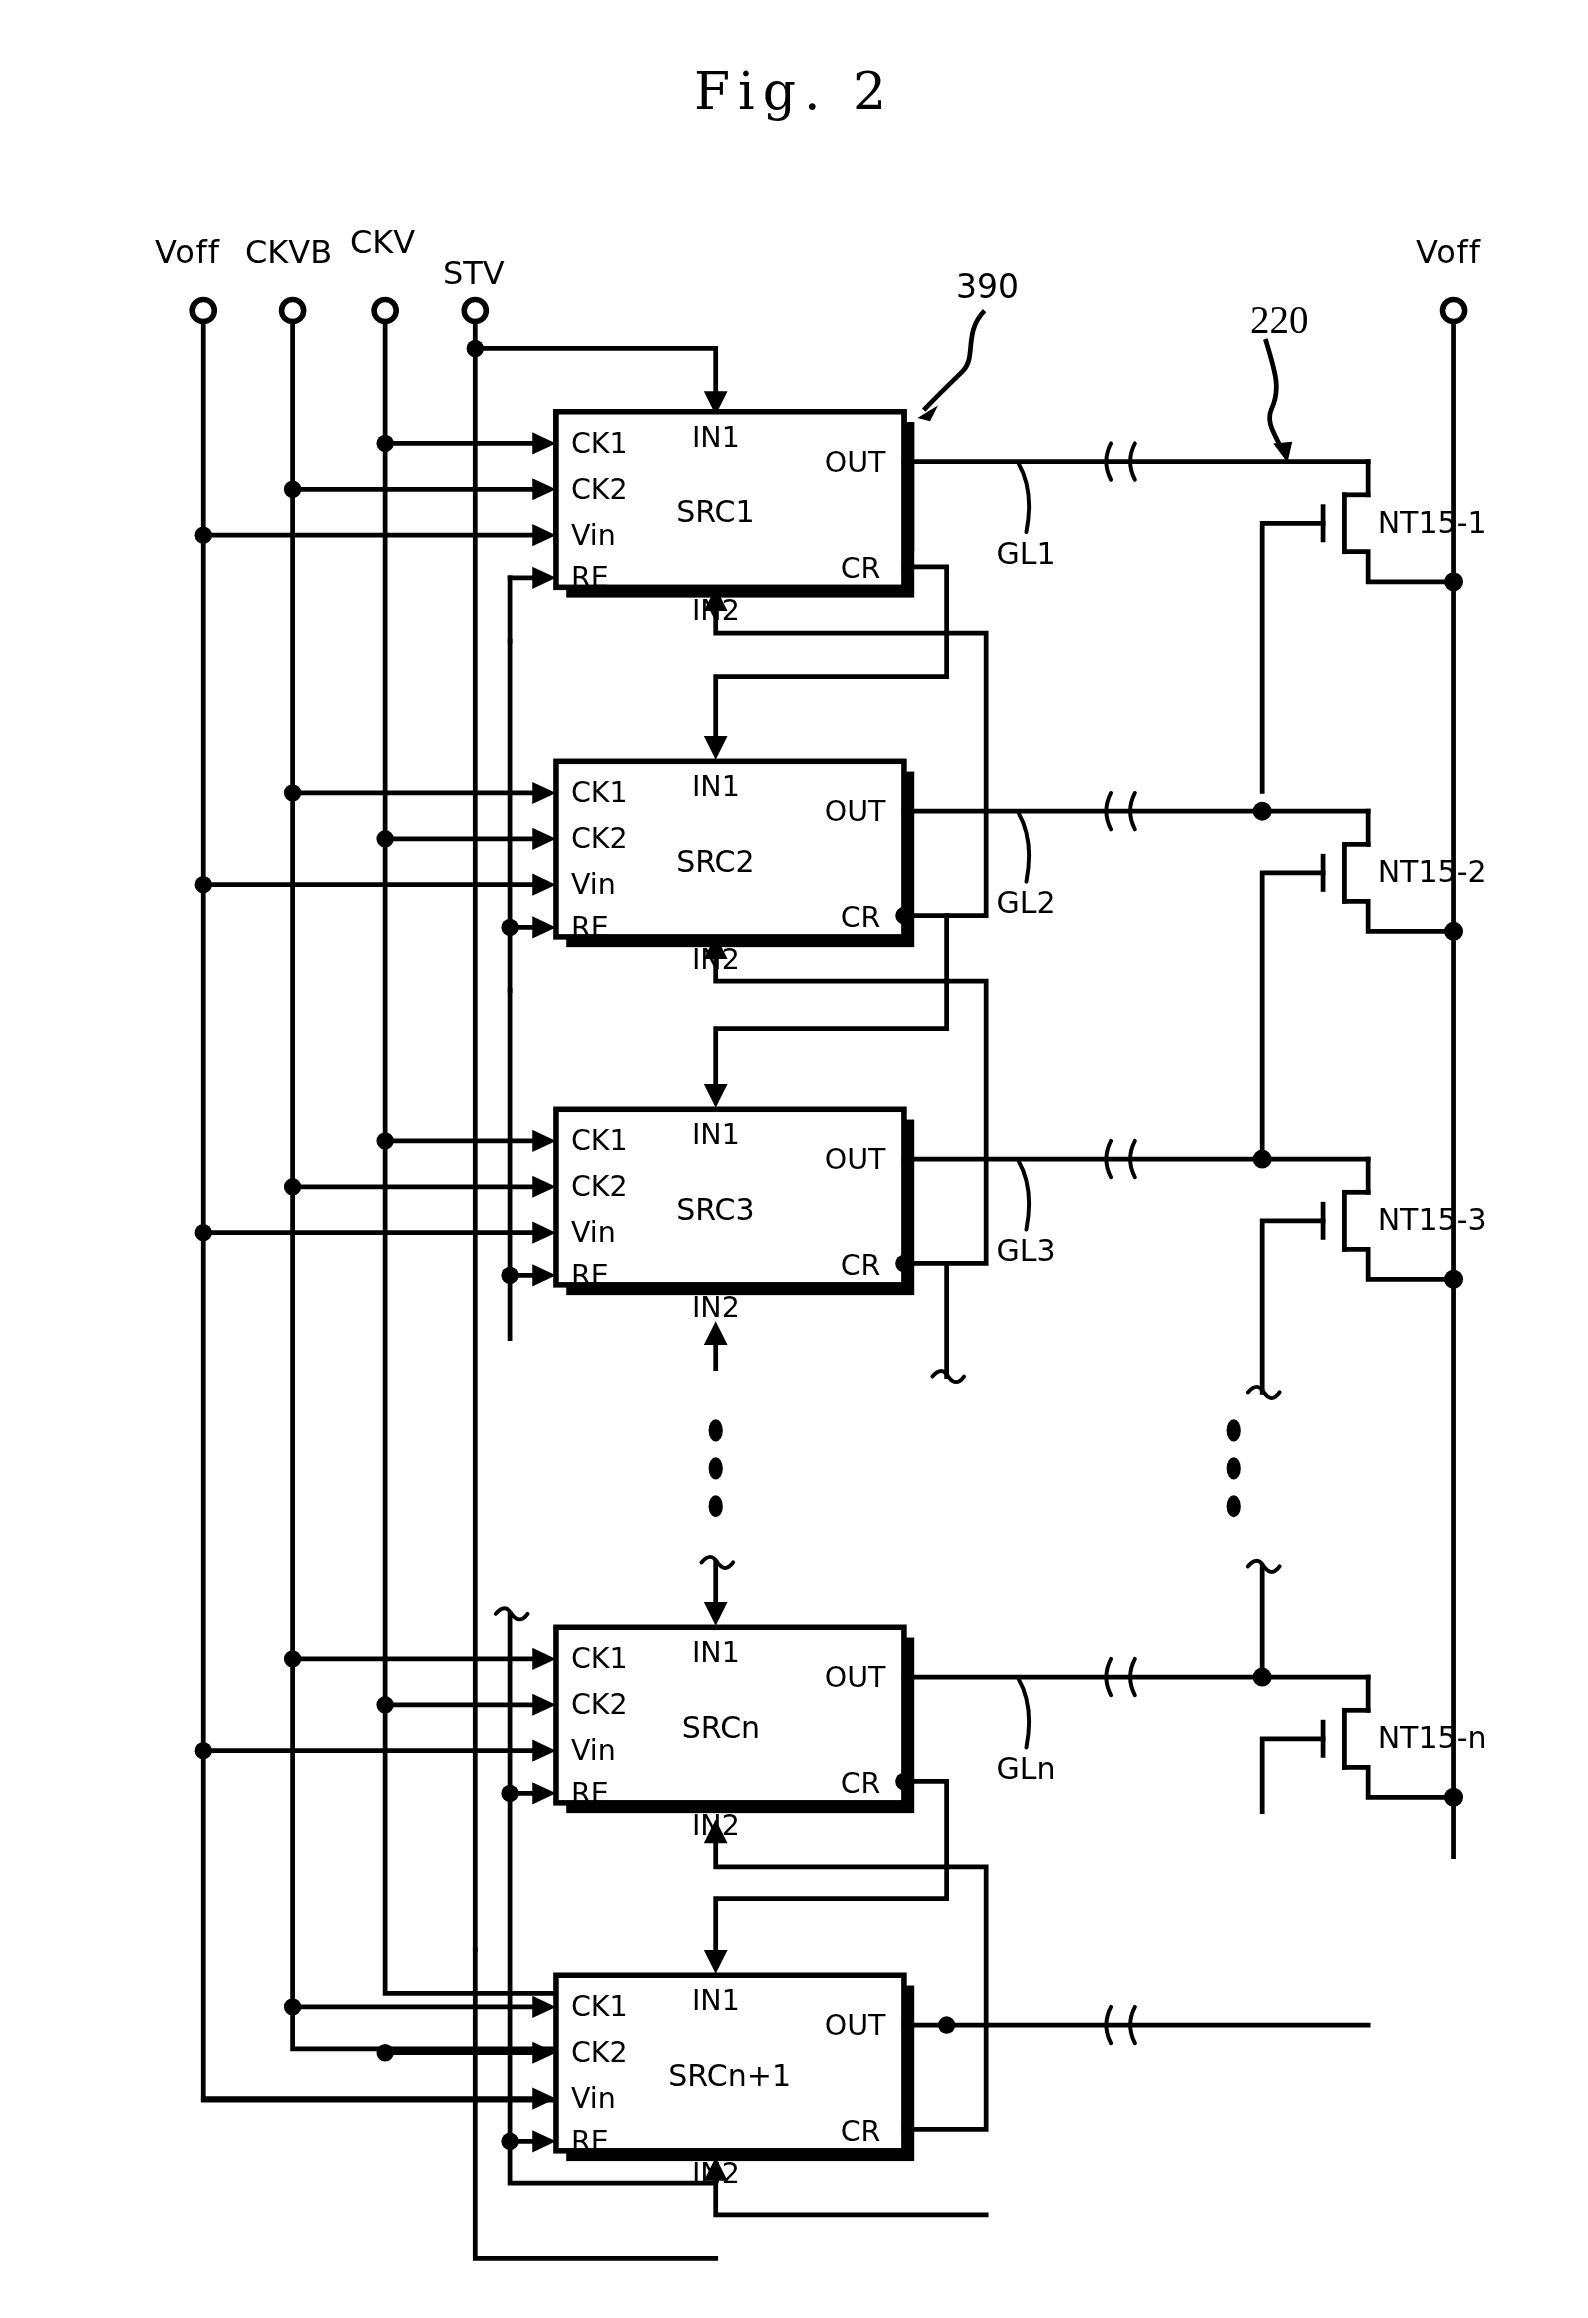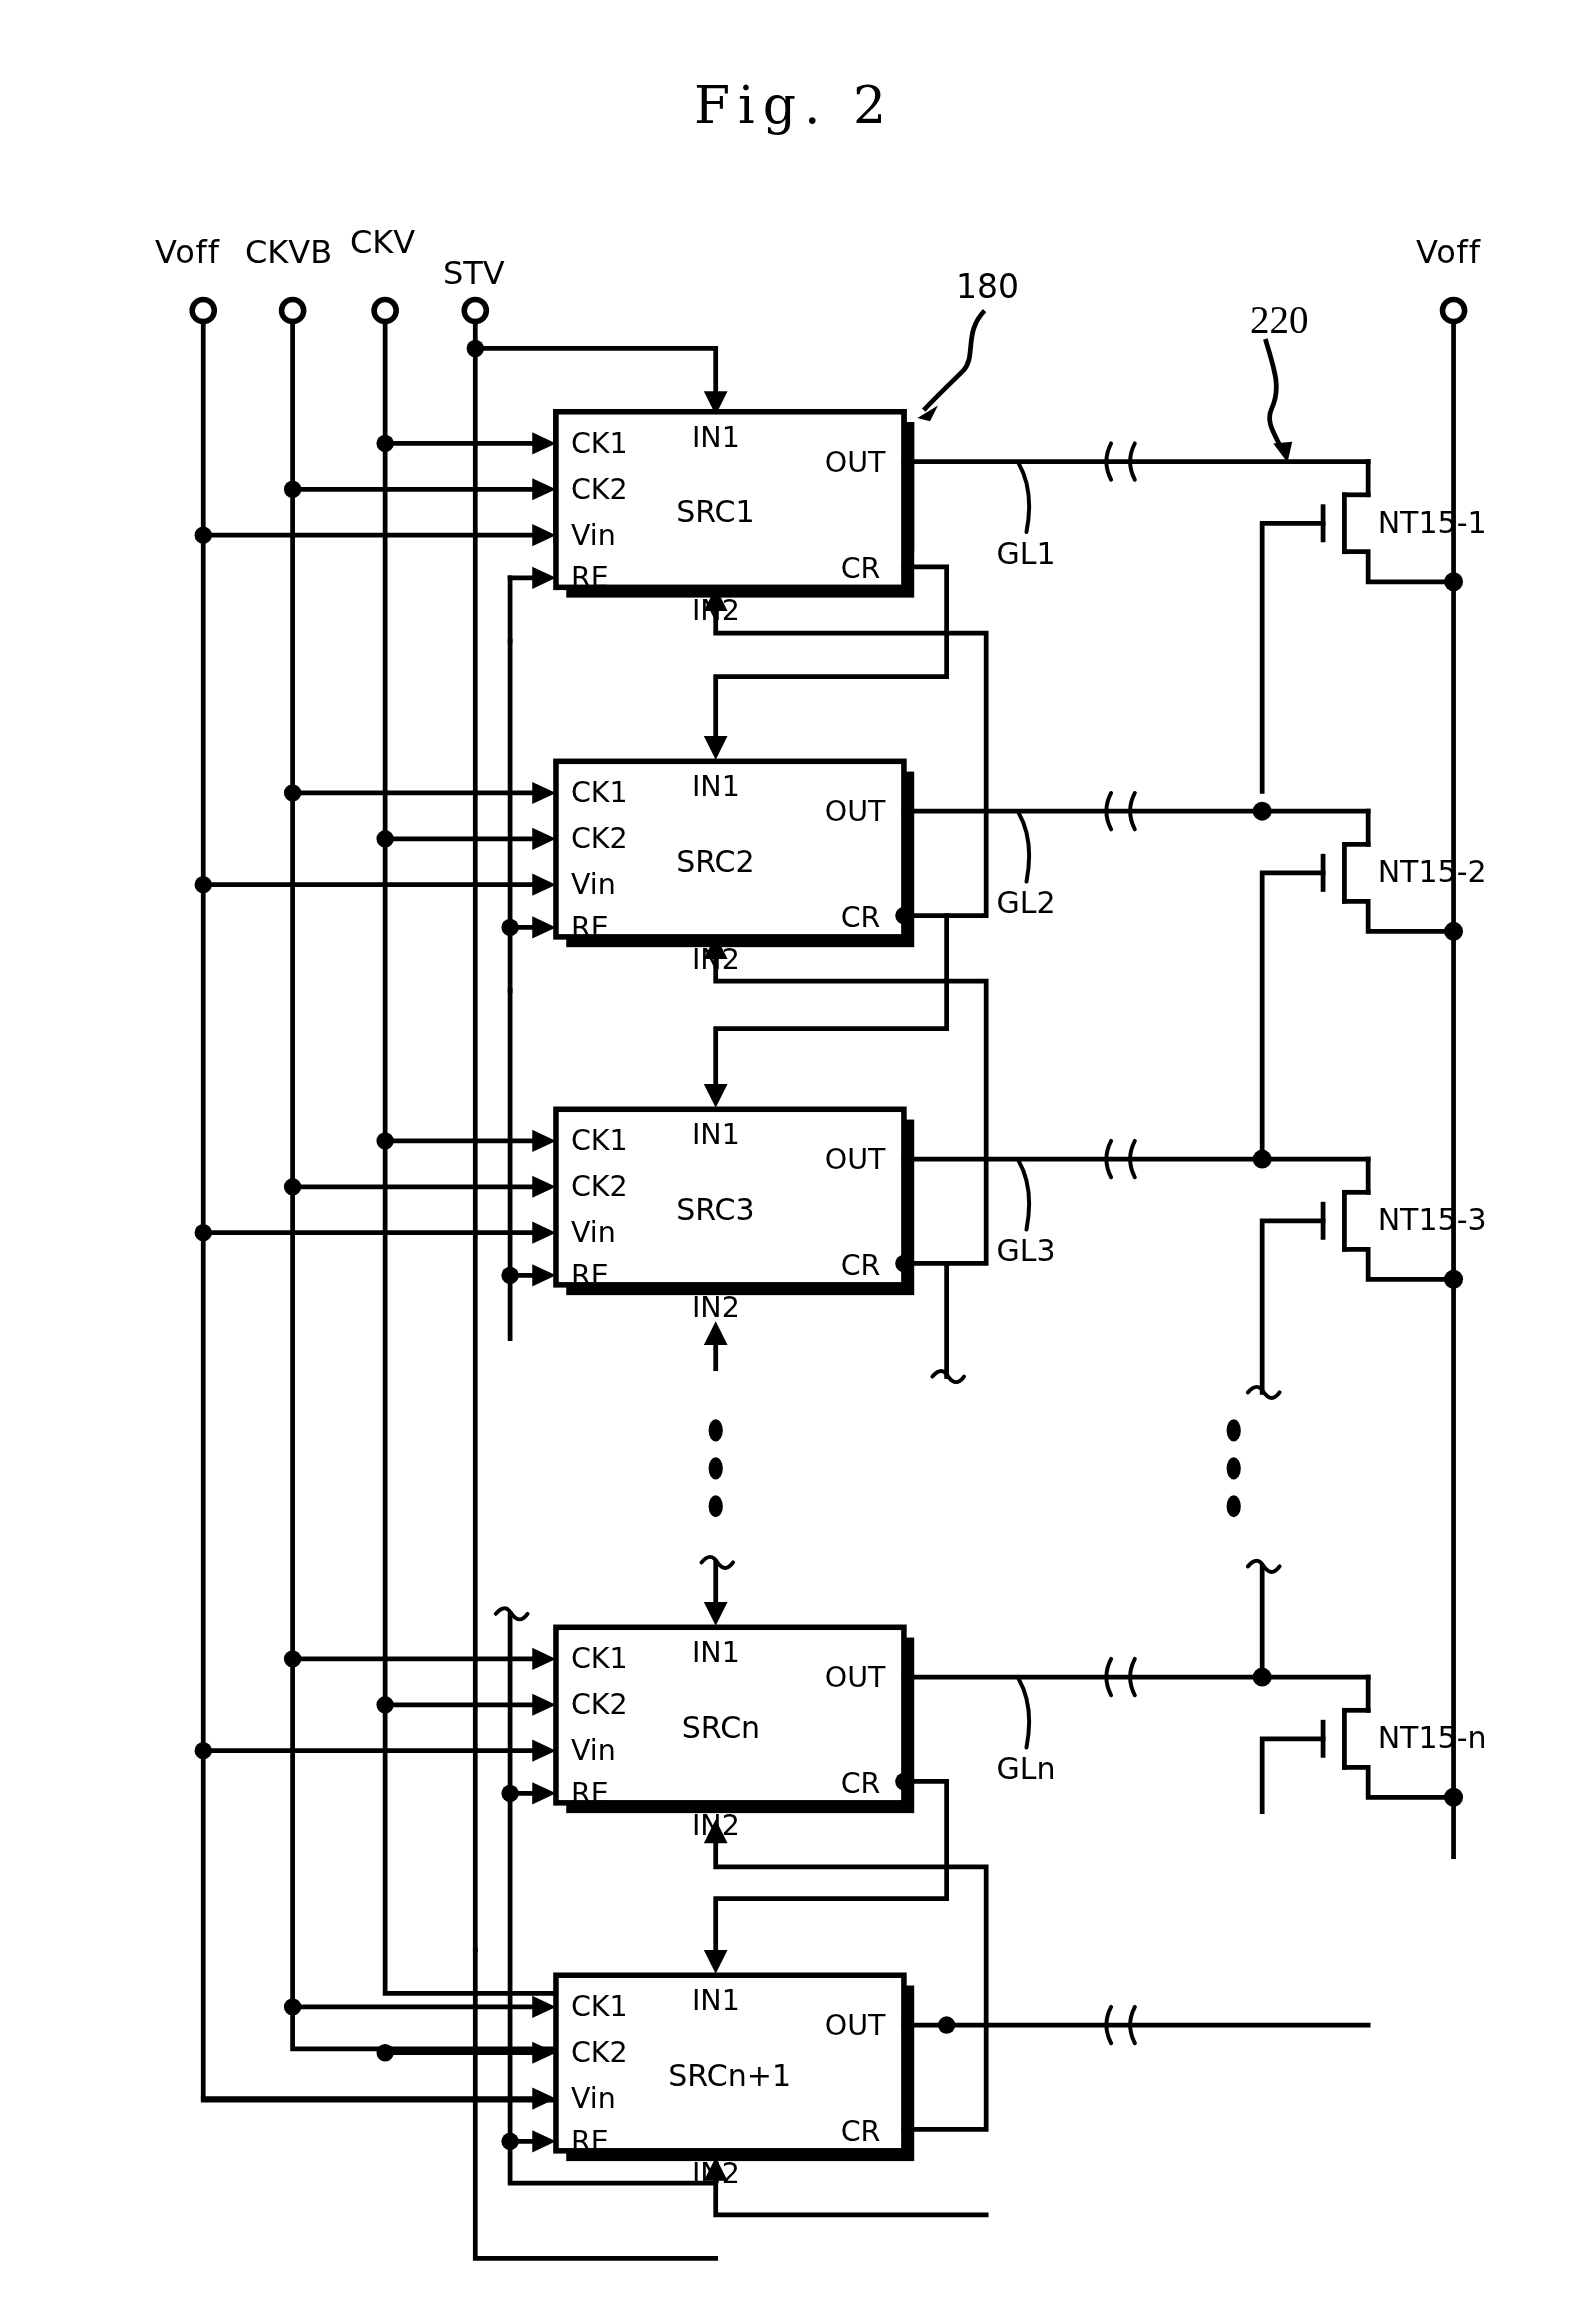--- a/index.html
+++ b/index.html
@@ -9,7 +9,7 @@
     font-family:"DejaVu Sans", sans-serif;
   }
   #fig-title{
-    position:absolute;left:0;top:75px;width:1588px;text-align:center;
+    position:absolute;left:0;top:61px;width:1588px;text-align:center;
     font-family:"DejaVu Serif", serif;
     font-size:52px;letter-spacing:8px;color:#000;
   }

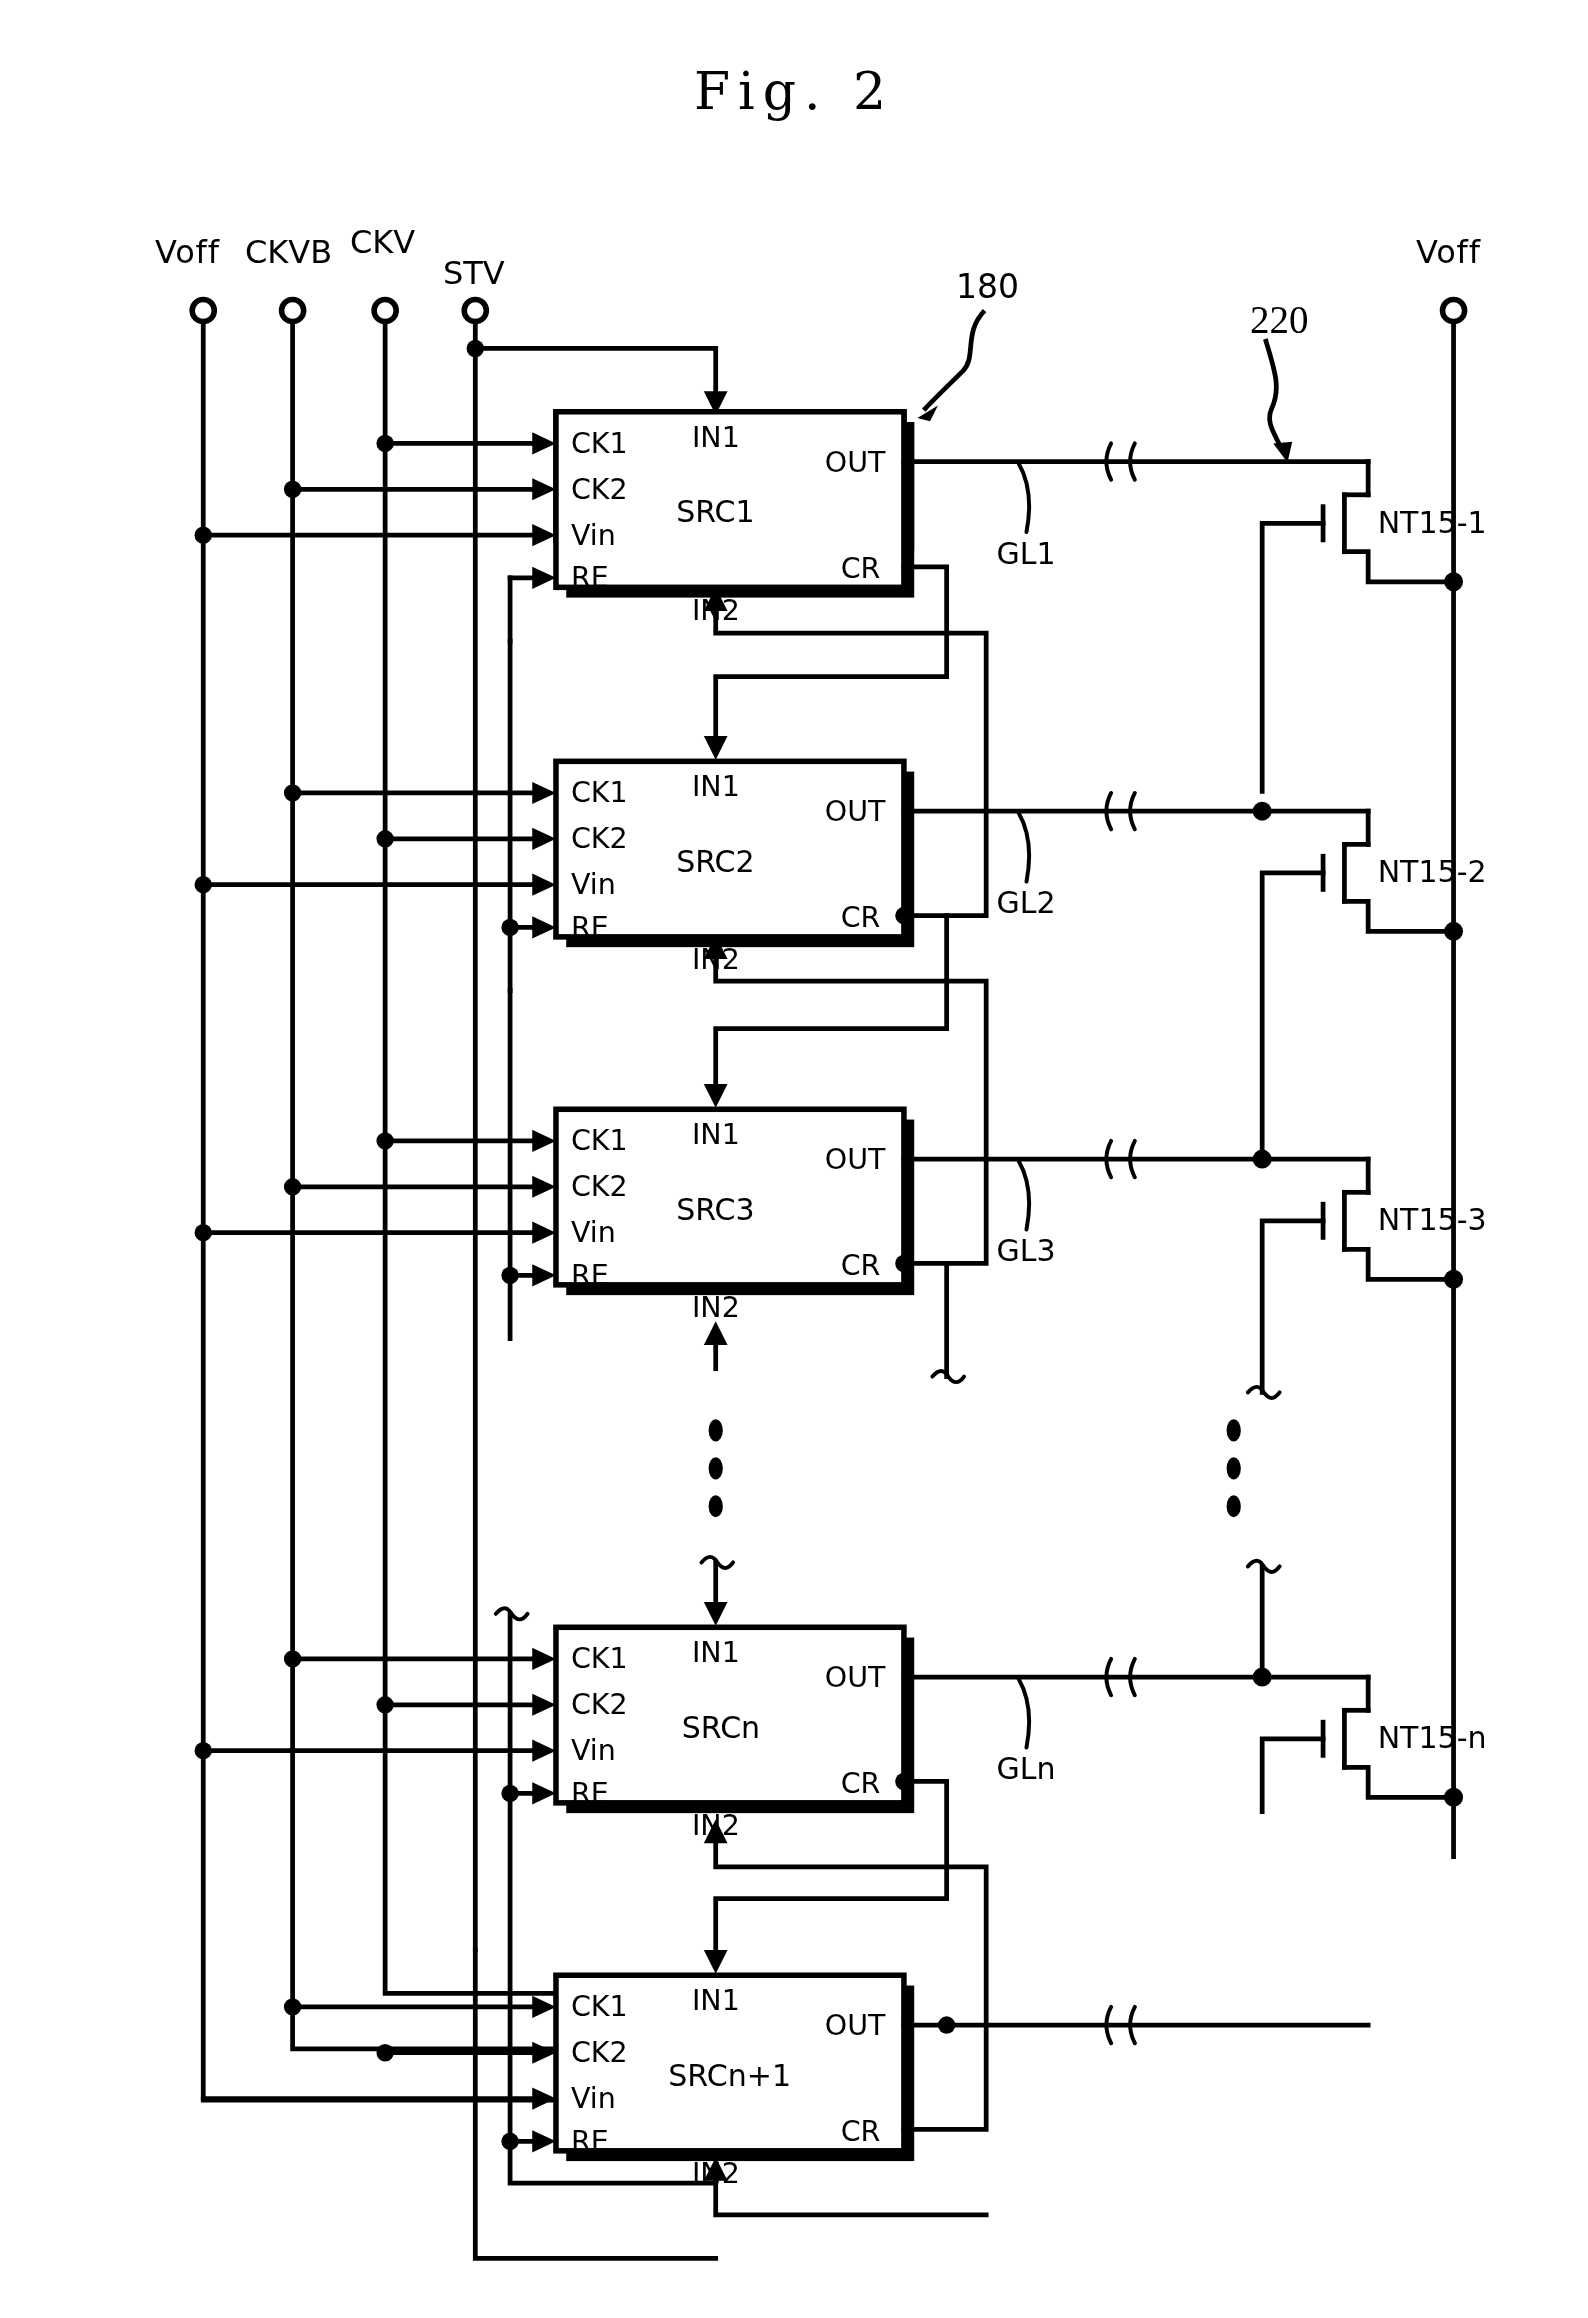--- a/index.html
+++ b/index.html
@@ -374,7 +374,7 @@
 <div style="position:absolute;left:443px;top:233px;font-size:32px;font-family:'DejaVu Sans',sans-serif;margin-top:21px;">STV</div>
 <div style="position:absolute;left:1416px;top:233px;font-size:32px;font-family:'DejaVu Sans',sans-serif;letter-spacing:0.8px;">Voff</div>
 
-<div style="position:absolute;left:956px;top:267px;font-size:33px;font-family:'DejaVu Sans',sans-serif;">180</div>
+<div style="position:absolute;left:956px;top:267px;font-size:33px;font-family:'DejaVu Sans',sans-serif;">390</div>
 <div style="position:absolute;left:1250px;top:297px;font-size:39px;font-family:Liberation Serif, serif;text-align:right;">220</div>
 
 <svg style="position:absolute;left:0;top:0;width:1588px;height:2319px;pointer-events:none;" viewBox="0 0 2008 2931">

